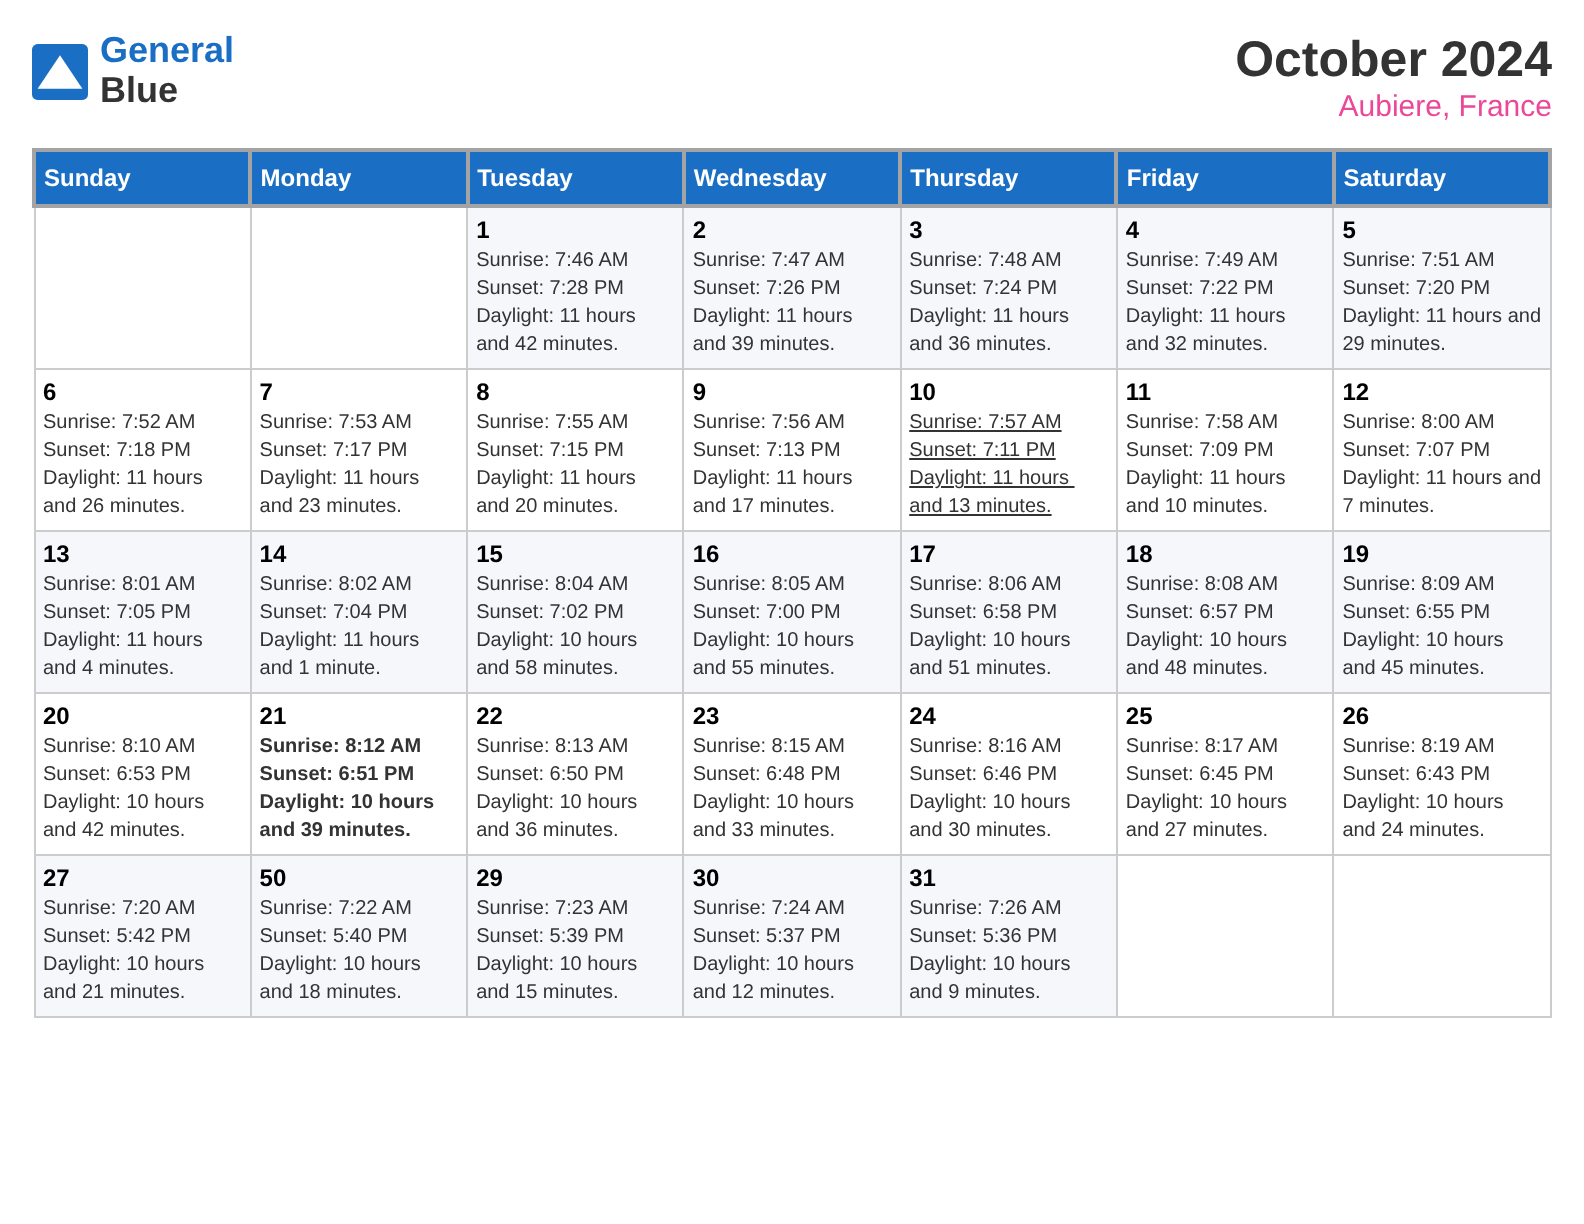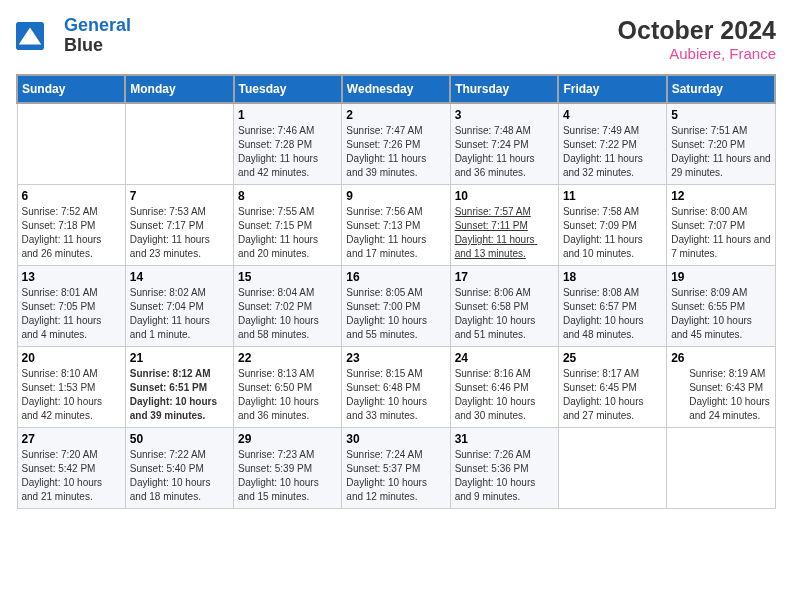--- a/index.html
+++ b/index.html
@@ -19,7 +19,7 @@
     .logo {
       display: flex;
       align-items: center;
-      gap: 20px;
+      gap: 6px;
     }
     .logo-text {
       font-size: 18px;

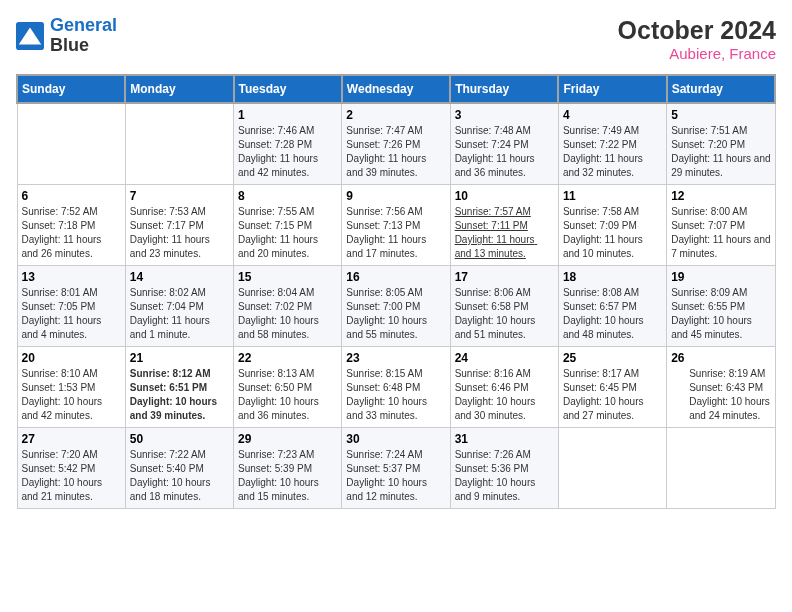--- a/index.html
+++ b/index.html
@@ -243,7 +243,7 @@
         <td>
           <span class="day-num">20</span>
           <div class="day-info" style="white-space: pre-wrap;">Sunrise: 8:10 AM
-Sunset: 1:53 PM
+Sunset: 6:53 PM
 Daylight: 10 hours and 42 minutes.</div>
         </td>
         <td>

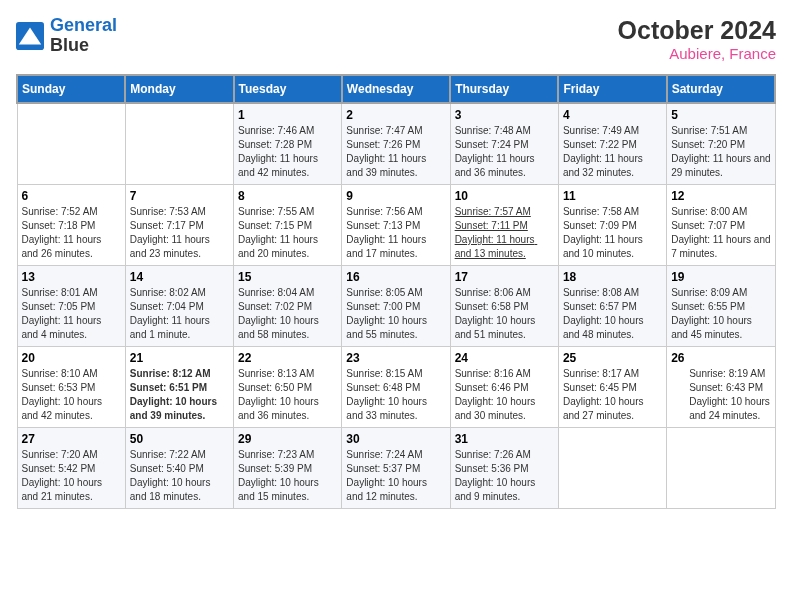--- a/index.html
+++ b/index.html
@@ -278,7 +278,7 @@
         </td>
         <td>
           <span class="day-num">26</span>
-          <div class="day-info" style="white-space: pre-wrap; margin-left: 18px;">Sunrise: 8:19 AM
+          <div class="day-info" style="white-space: pre-wrap;">Sunrise: 8:19 AM
 Sunset: 6:43 PM
 Daylight: 10 hours and 24 minutes.</div>
         </td>

